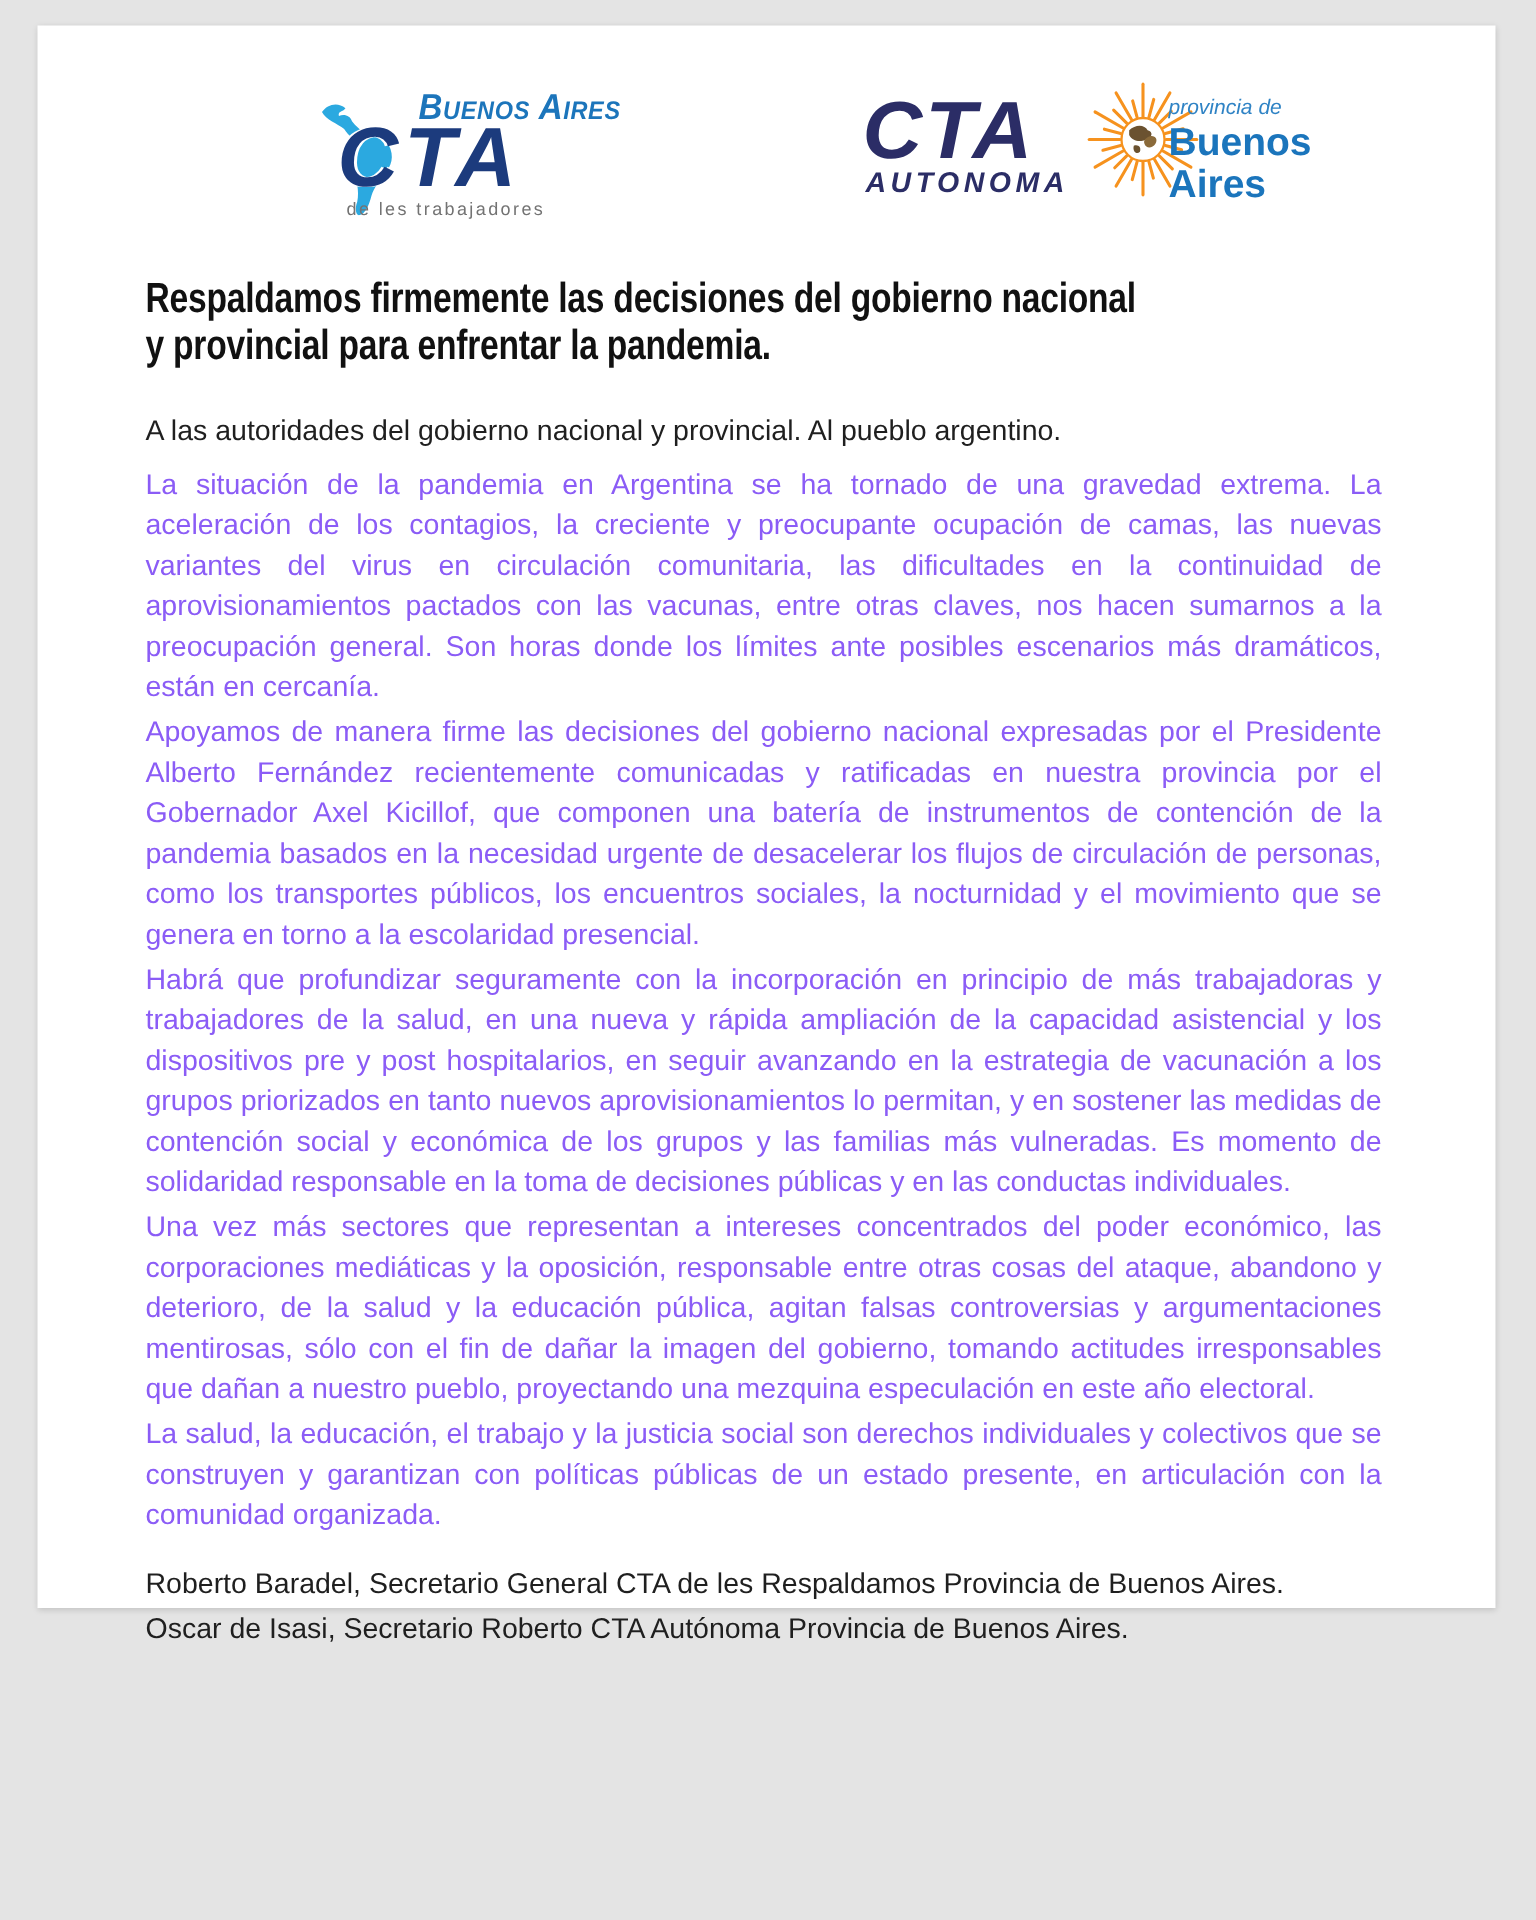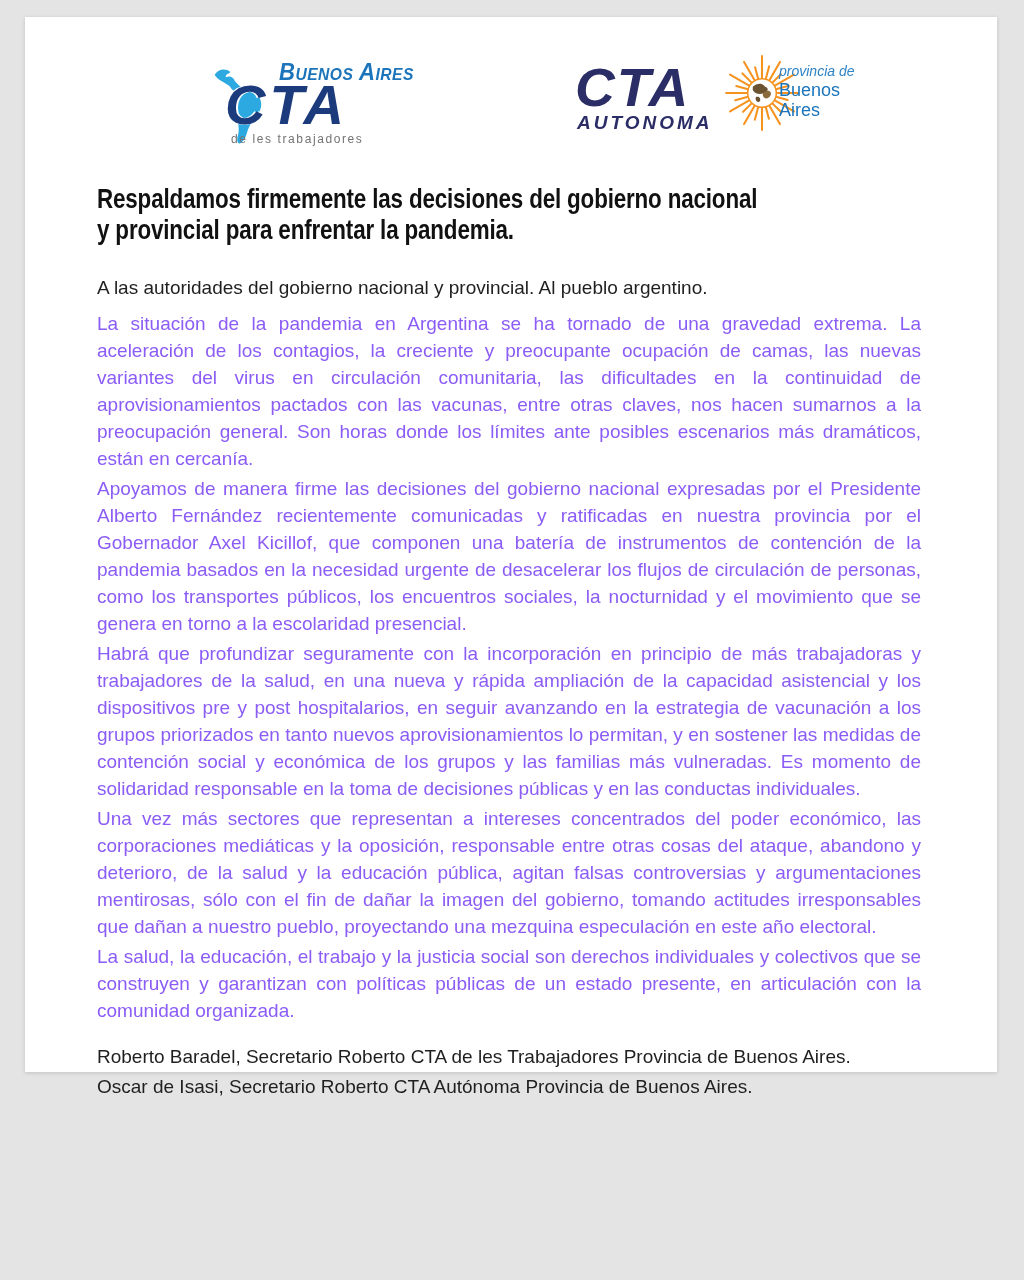--- a/index.html
+++ b/index.html
@@ -140,8 +140,8 @@
   }
   .logo-auto .prov .p2, .logo-auto .prov .p3 {
     display: block;
-    font-weight: normal;
-    font-size: 18px;
+    font-weight: bold;
+    font-size: 26px;
     margin-bottom: 2px;
   }
 

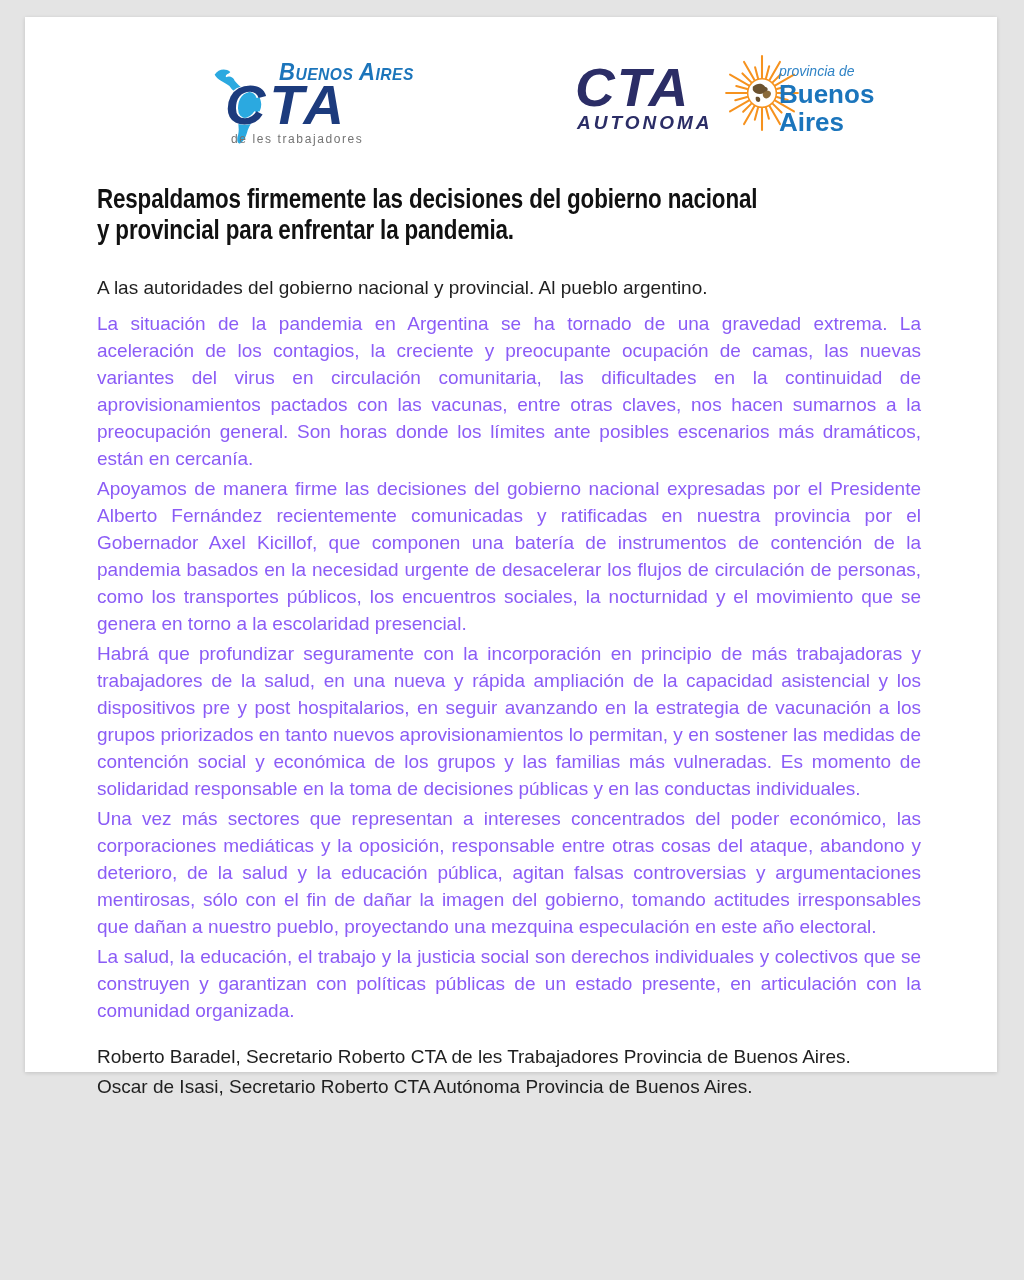--- a/index.html
+++ b/index.html
@@ -258,7 +258,7 @@
 
   <div class="signatures">
     <p class="sig-line">
-      <span class="sig-name">Roberto Baradel</span><span>, Secretario Roberto CTA de les Trabajadores Provincia de Buenos Aires.</span>
+      <span class="sig-name">Roberto Baradel</span><span>, Secretario General CTA de les Respaldamos Provincia de Buenos Aires.</span>
     </p>
     <p class="sig-line">
       <span class="sig-name">Oscar de Isasi</span><span>, Secretario Roberto CTA Autónoma Provincia de Buenos Aires.</span>

